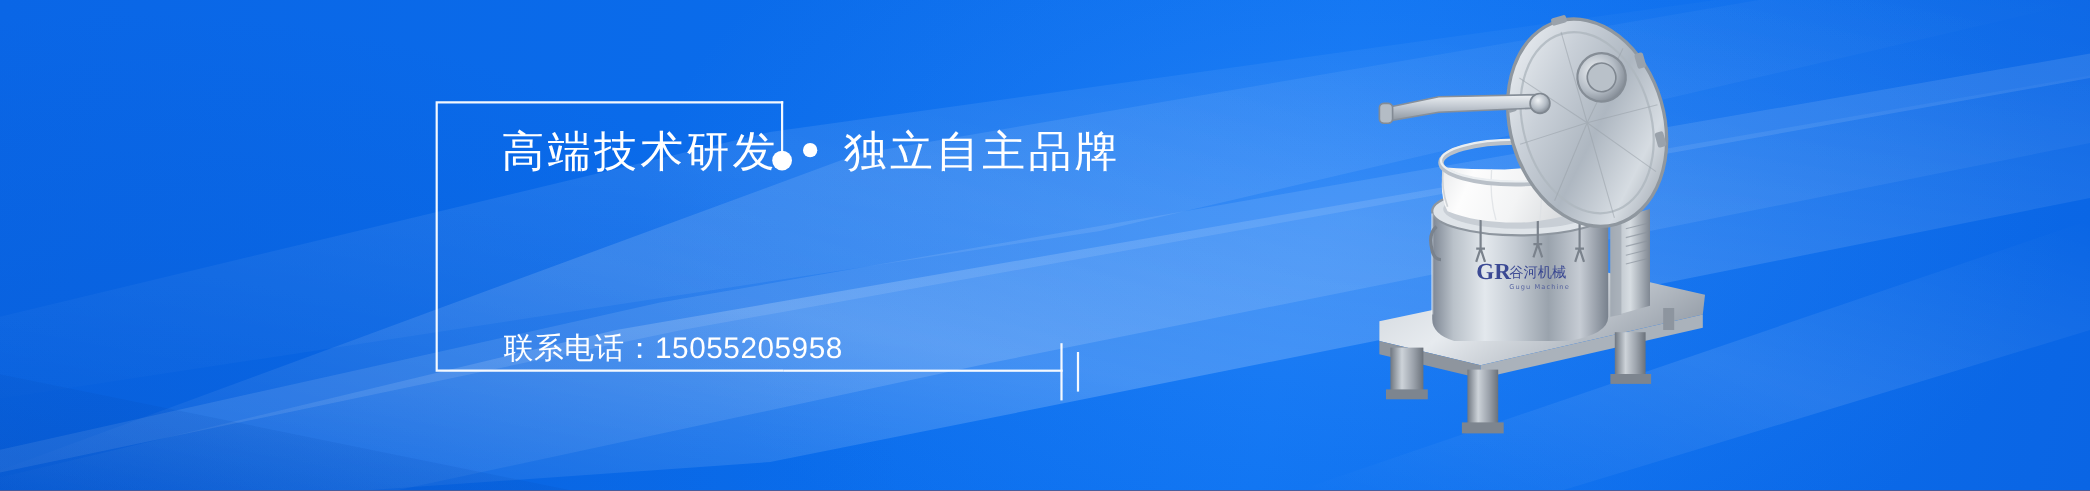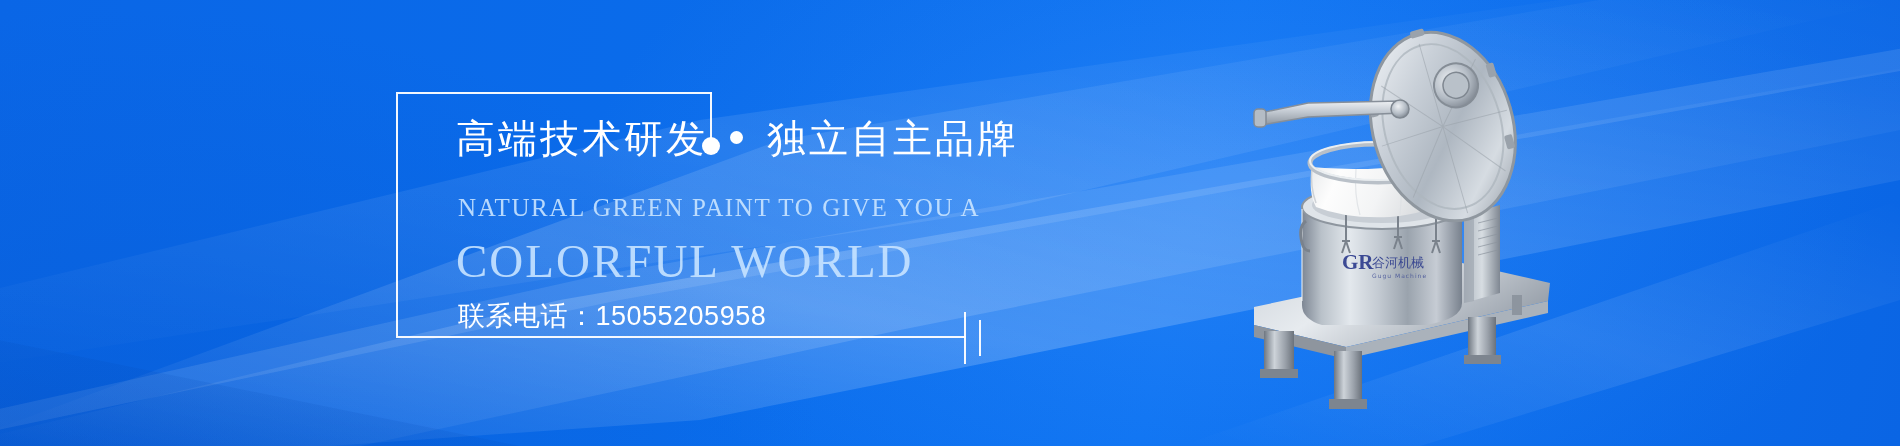--- a/index.html
+++ b/index.html
@@ -215,7 +215,6 @@
     <span>高端技术研发</span><span class="hl-dot"></span><span>独立自主品牌</span>
   </div>
 
-  <div class="subline">NATURAL GREEN PAINT TO GIVE YOU A</div>
   <div class="bigline">COLORFUL WORLD</div>
 
   <div class="phone">联系电话：15055205958</div>

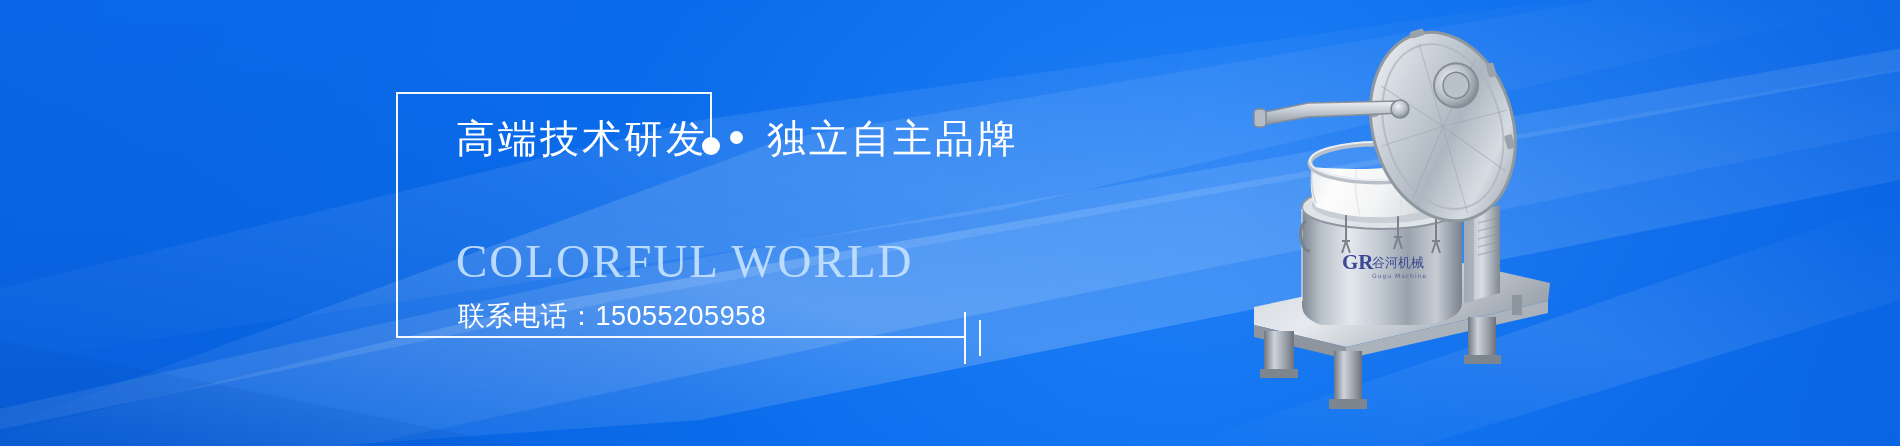--- a/index.html
+++ b/index.html
@@ -215,7 +215,6 @@
     <span>高端技术研发</span><span class="hl-dot"></span><span>独立自主品牌</span>
   </div>
 
-  <div class="bigline">COLORFUL WORLD</div>
 
   <div class="phone">联系电话：15055205958</div>
 

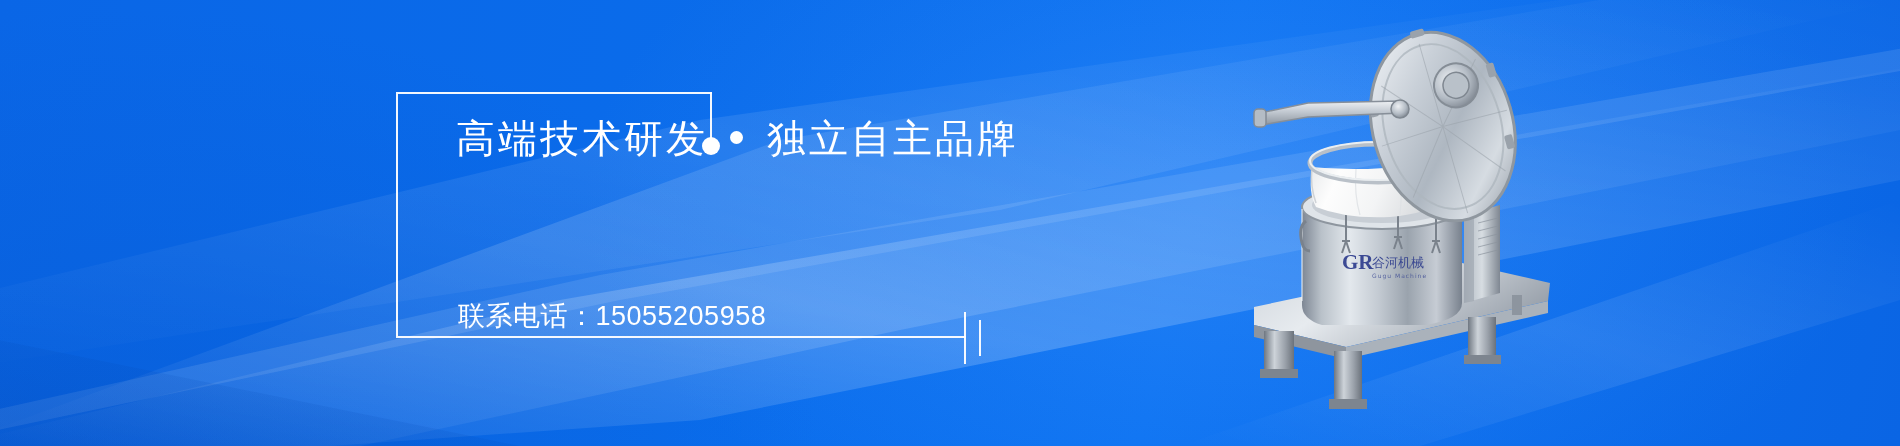--- a/index.html
+++ b/index.html
@@ -156,7 +156,7 @@
   .machine {
     position: absolute;
     left: 1250px;
-    top: 17px;
+    top: 2px;
     width: 360px;
     height: 420px;
   }

